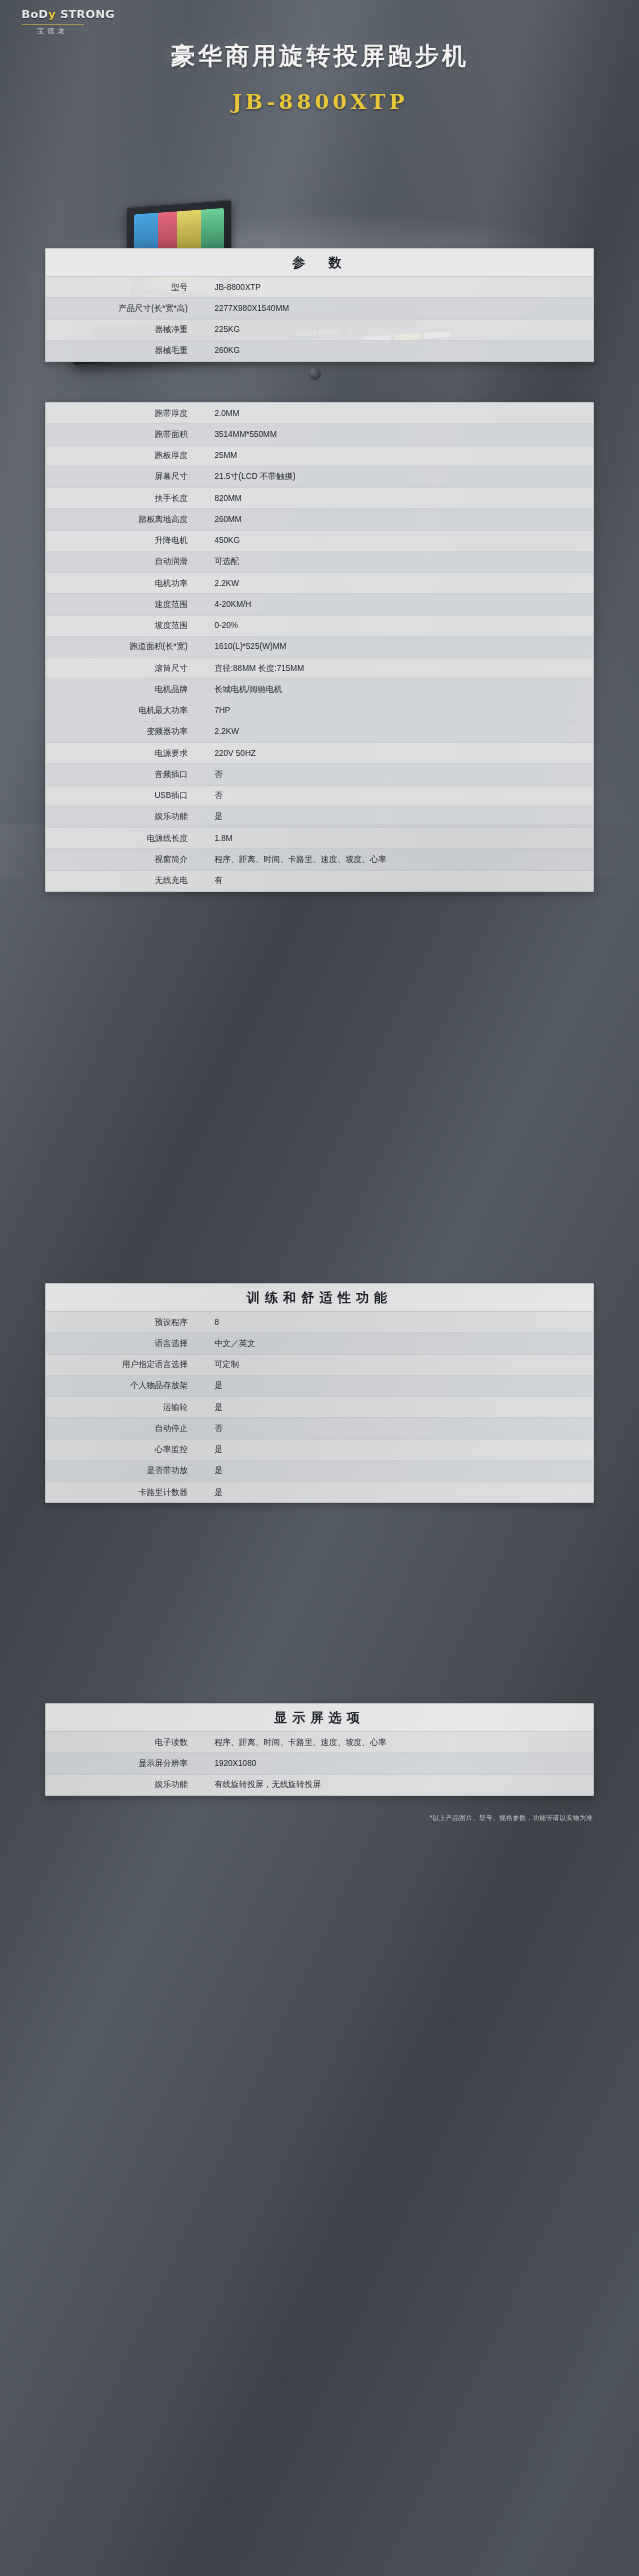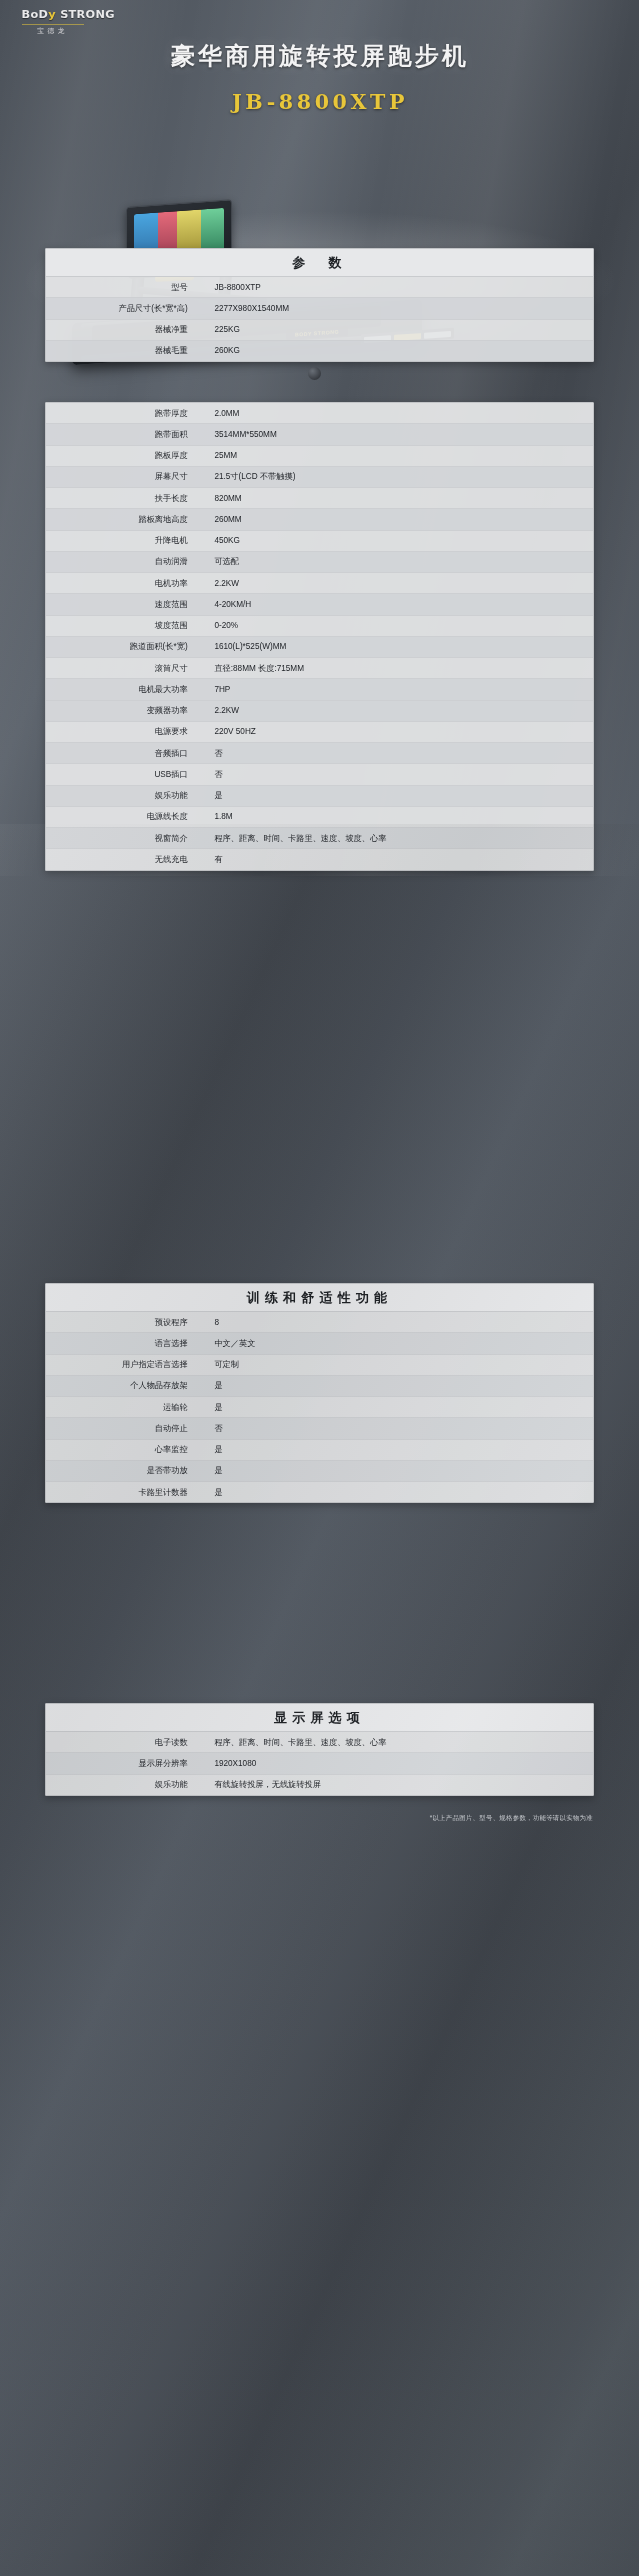--- a/index.html
+++ b/index.html
@@ -406,6 +406,10 @@
             <td class="v">直径:88MM 长度:715MM</td>
           </tr>
         <tr class="alt">
+            <td class="k">电机品牌</td>
+            <td class="v">长城电机/姆驰电机</td>
+          </tr>
+        <tr class="alt">
             <td class="k">电机最大功率</td>
             <td class="v">7HP</td>
           </tr>

